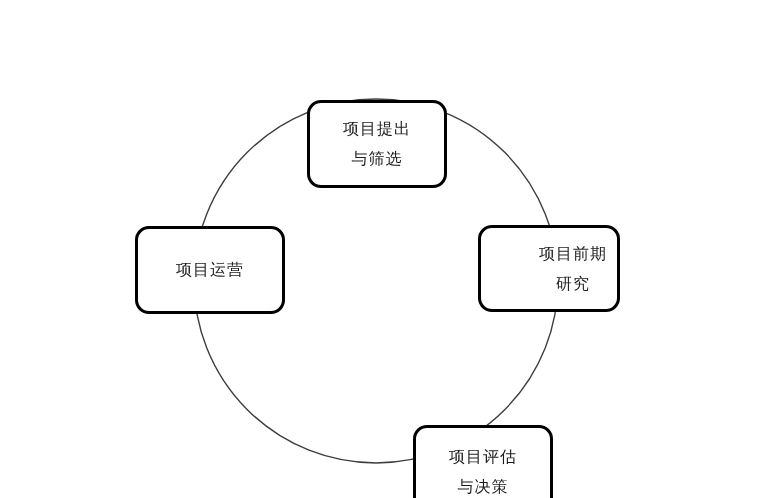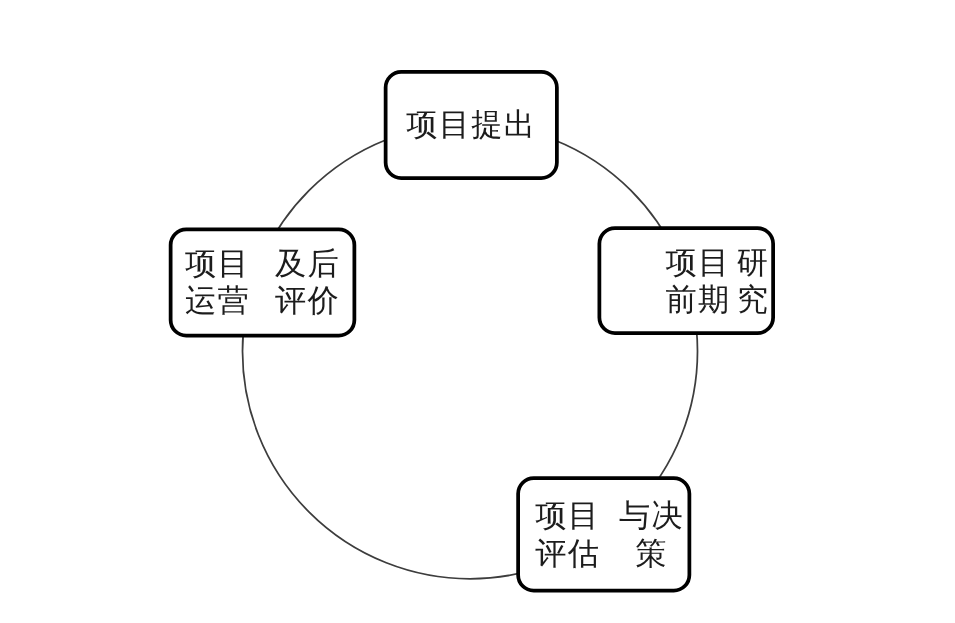--- a/index.html
+++ b/index.html
@@ -29,14 +29,15 @@
     border: 3.5px solid #000000;
     border-radius: 14px;
     display: flex;
-    flex-direction: row;
+    flex-direction: column;
     align-items: center;
     justify-content: center;
     text-align: center;
-    font-size: 25px;
+    font-size: 16px;
     line-height: 30px;
     color: #1c1c1c;
     letter-spacing: 1px;
+    margin-top: 44px;
   }
   .n1 { left: 307px; top: 56px;  width: 140px; height: 88px; }
   .n2 { left: 478px; top: 181px; width: 142px; height: 87px; padding-left: 48px; }

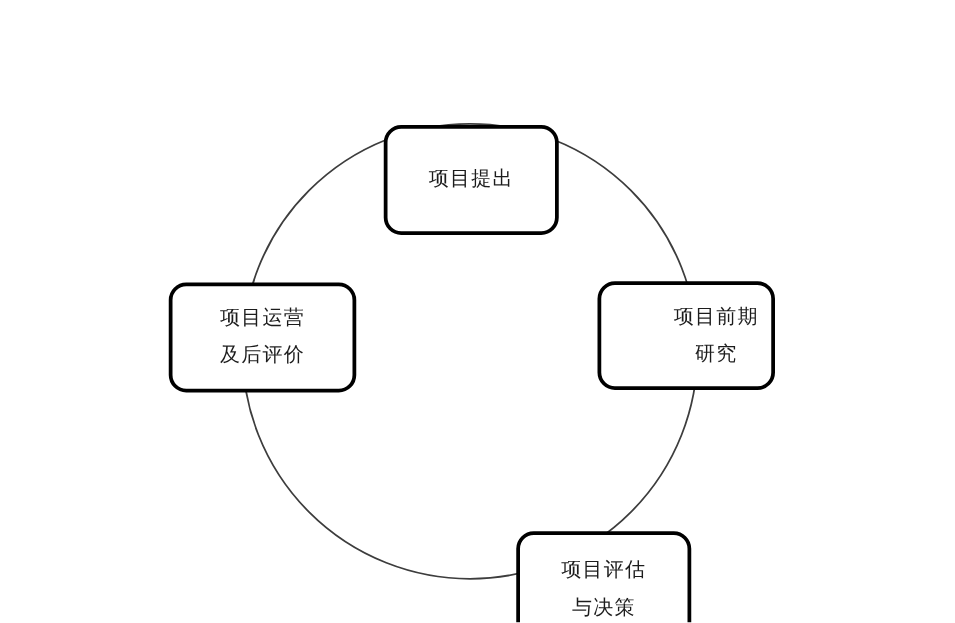--- a/index.html
+++ b/index.html
@@ -56,6 +56,7 @@
 
   <div class="node n1">
     <span>项目提出</span>
+    <span>与筛选</span>
   </div>
 
   <div class="node n2">

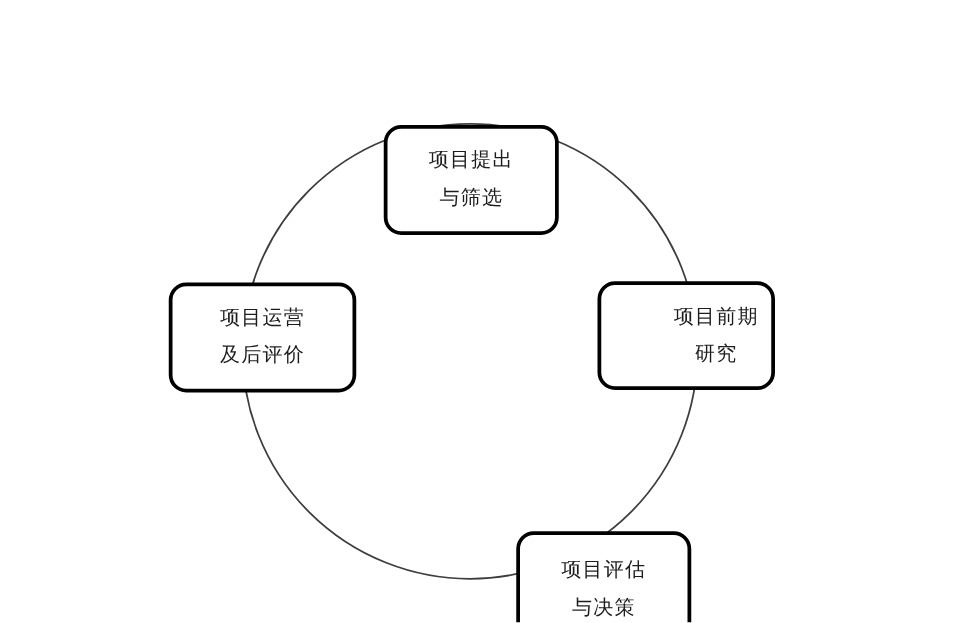--- a/index.html
+++ b/index.html
@@ -72,7 +72,6 @@
 
   <div class="node n5">
     <span>项目运营</span>
-    <span>及后评价</span>
   </div>
 
 </div>

